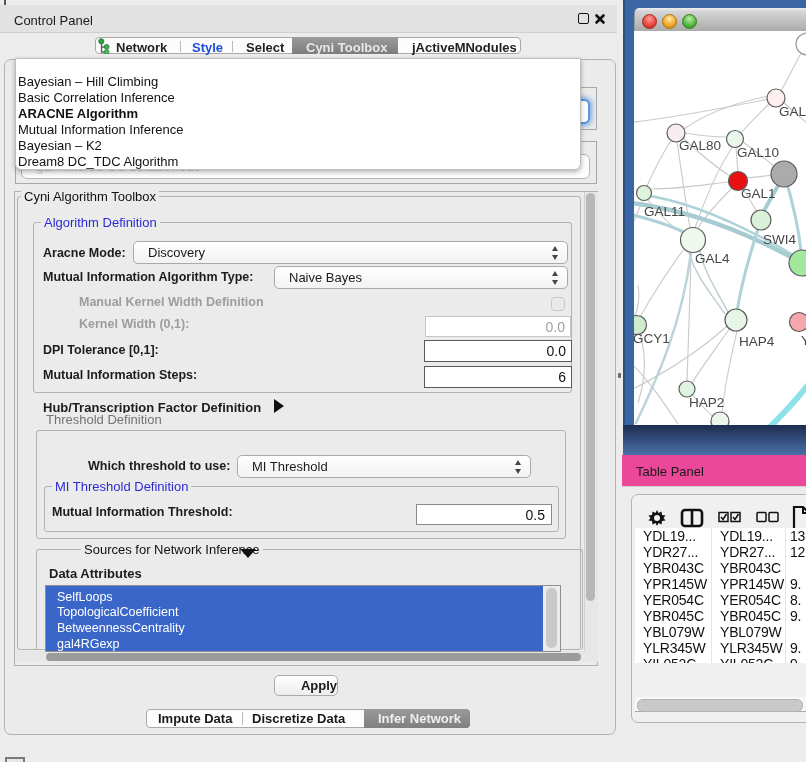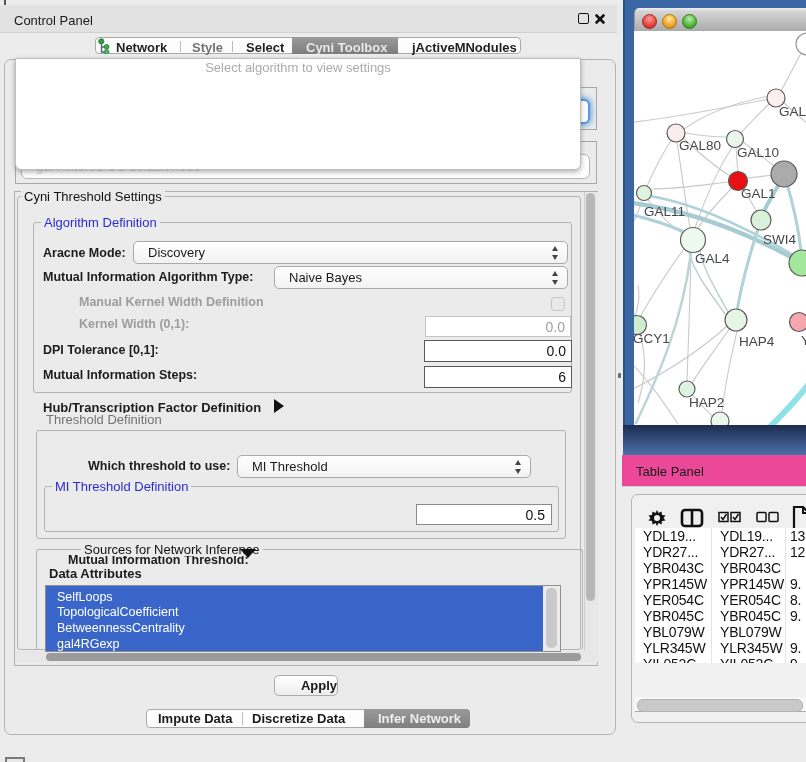--- a/index.html
+++ b/index.html
@@ -40,7 +40,7 @@
  <circle cx="8.6" cy="14" r="2.4" fill="#4fb75f" stroke="#2d8a3c" stroke-width="0.8"></circle>
 </svg>
 <div class="abs" style="left:116px;top:40px;font-size:13px;font-weight:600;color:#222;">Network</div>
-<div class="abs" style="left:192px;top:40px;font-size:13px;font-weight:600;color:#737373;">Style</div>
+<div class="abs" style="left:192px;top:40px;font-size:13px;font-weight:600;color:#1d4ed8;">Style</div>
 <div class="abs" style="left:246px;top:40px;font-size:13px;font-weight:600;color:#222;">Select</div>
 <div class="abs" style="left:292px;top:37px;width:106px;height:17px;background:linear-gradient(#9b9b9b,#7d7d7d);"></div>
 <div class="abs" style="left:306px;top:40px;font-size:13px;font-weight:600;color:#e8e8e8;">Cyni Toolbox</div>

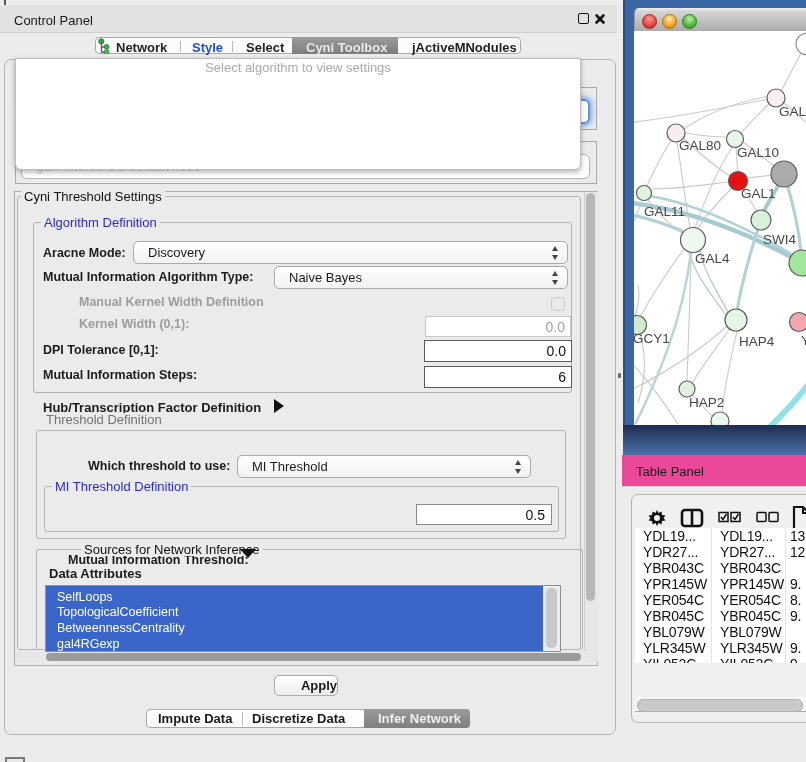--- a/index.html
+++ b/index.html
@@ -127,7 +127,6 @@
 <div class="abs" style="left:5px;top:757px;width:20px;height:12px;background:#e8e8e8;border:2px solid #7a7a7a;box-sizing:border-box;"></div>
 
 <div class="abs" style="left:15px;top:58px;width:566px;height:112px;background:#fff;border:1px solid #bdbdbd;border-radius:0 0 6px 6px;box-sizing:border-box;box-shadow:0 2px 5px rgba(0,0,0,0.3);font-size:13px;color:#111;">
-  <div style="position:absolute;left:0;top:1px;width:100%;text-align:center;color:#ababab;">Select algorithm to view settings</div>
 </div>
 
 <div class="abs" style="left:623px;top:0;width:183px;height:455px;background:#3a66a4;"></div>

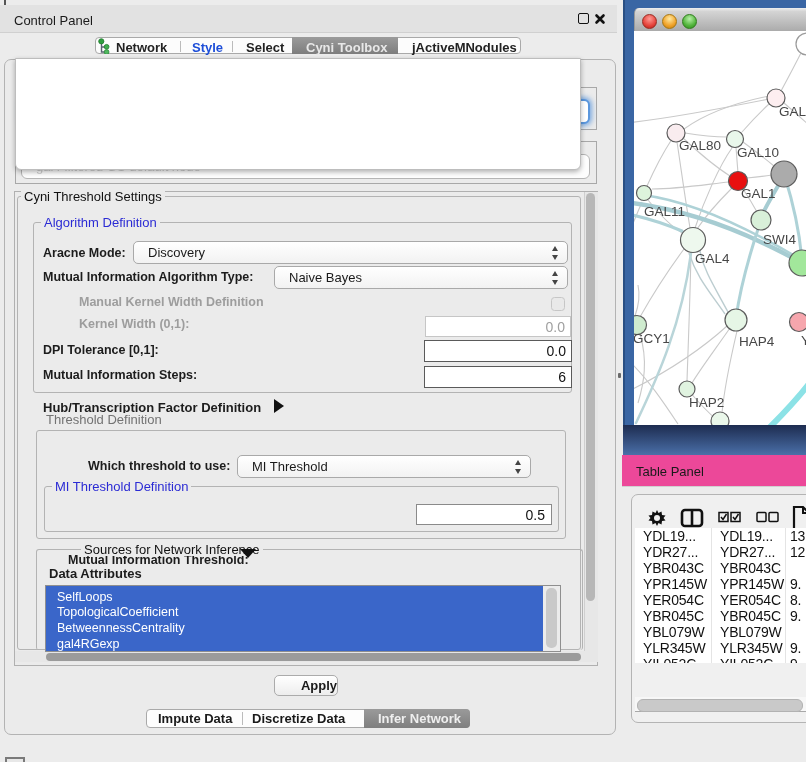--- a/index.html
+++ b/index.html
@@ -127,6 +127,7 @@
 <div class="abs" style="left:5px;top:757px;width:20px;height:12px;background:#e8e8e8;border:2px solid #7a7a7a;box-sizing:border-box;"></div>
 
 <div class="abs" style="left:15px;top:58px;width:566px;height:112px;background:#fff;border:1px solid #bdbdbd;border-radius:0 0 6px 6px;box-sizing:border-box;box-shadow:0 2px 5px rgba(0,0,0,0.3);font-size:13px;color:#111;">
+  <div style="position:absolute;left:2px;top:15px;line-height:16px;">Bayesian – Hill Climbing<br>Basic Correlation Inference<br><span class="b">ARACNE Algorithm</span><br>Mutual Information Inference<br>Bayesian – K2<br>Dream8 DC_TDC Algorithm</div>
 </div>
 
 <div class="abs" style="left:623px;top:0;width:183px;height:455px;background:#3a66a4;"></div>

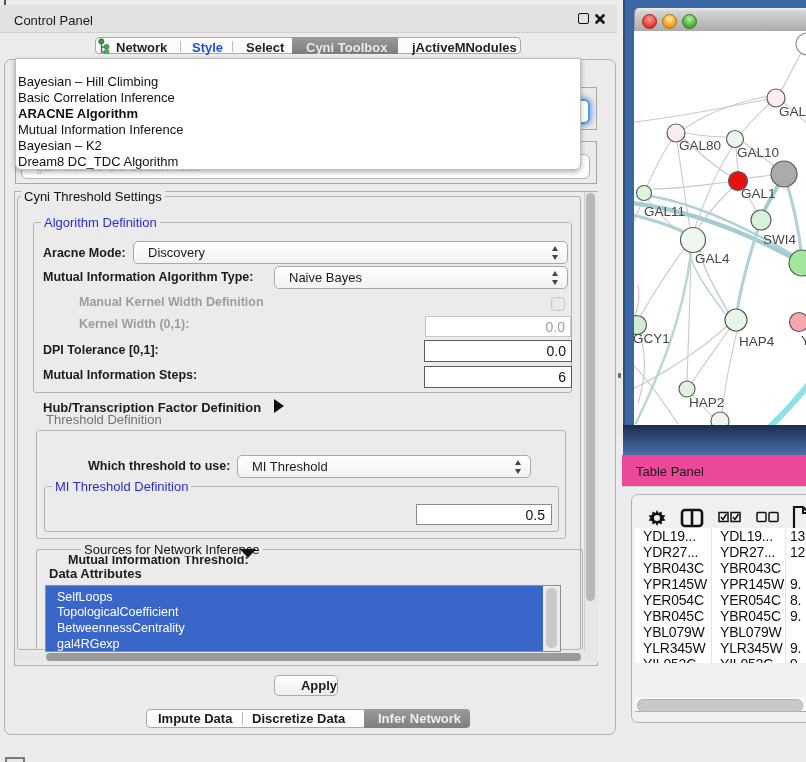--- a/index.html
+++ b/index.html
@@ -62,7 +62,7 @@
 <div class="abs" style="left:46px;top:652.5px;width:535px;height:8px;background:#9b9b9b;border-radius:4px;"></div>
 
 <div class="fs" style="left:17px;top:196px;width:562px;height:452px;"></div>
-<div class="fslbl" style="left:21px;top:190px;color:#111;">Cyni Threshold Settings</div>
+<div class="fslbl" style="left:21px;top:190px;color:#111;">Cyni Algorithm Toolbox</div>
 
 <div class="fs" style="left:33px;top:222px;width:537px;height:169px;"></div>
 <div class="fslbl" style="left:41px;top:216px;color:#2b2bd4;">Algorithm Definition</div>

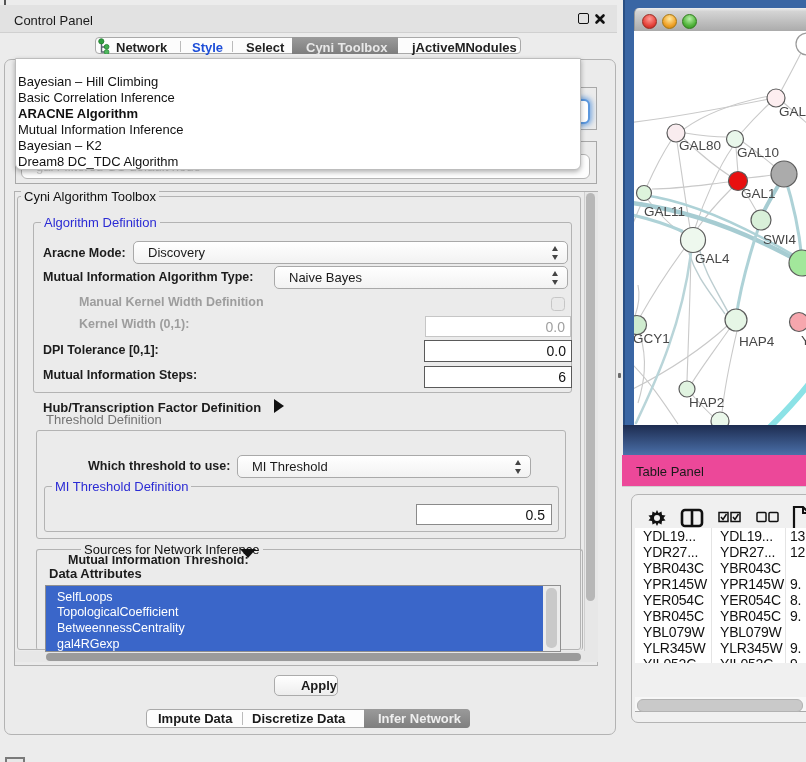--- a/index.html
+++ b/index.html
@@ -98,7 +98,7 @@
   </div>
 <div class="fs" style="left:44px;top:486px;width:513px;height:44px;"></div>
 <div class="fslbl" style="left:52px;top:480px;color:#2b2bd4;">MI Threshold Definition</div>
-<div class="lbl" style="left:68px;top:505px;margin-top:48px;">Mutual Information Threshold:</div>
+<div class="lbl" style="left:52px;top:505px;">Mutual Information Threshold:</div>
 <div class="field" style="left:416px;top:504px;width:128px;height:17px;border:1px solid #8a8a8a;padding:2px 6px 0 0;">0.5</div>
 
 <div class="fs" style="left:36px;top:549px;width:545px;height:100px;border-bottom:none;"></div>

